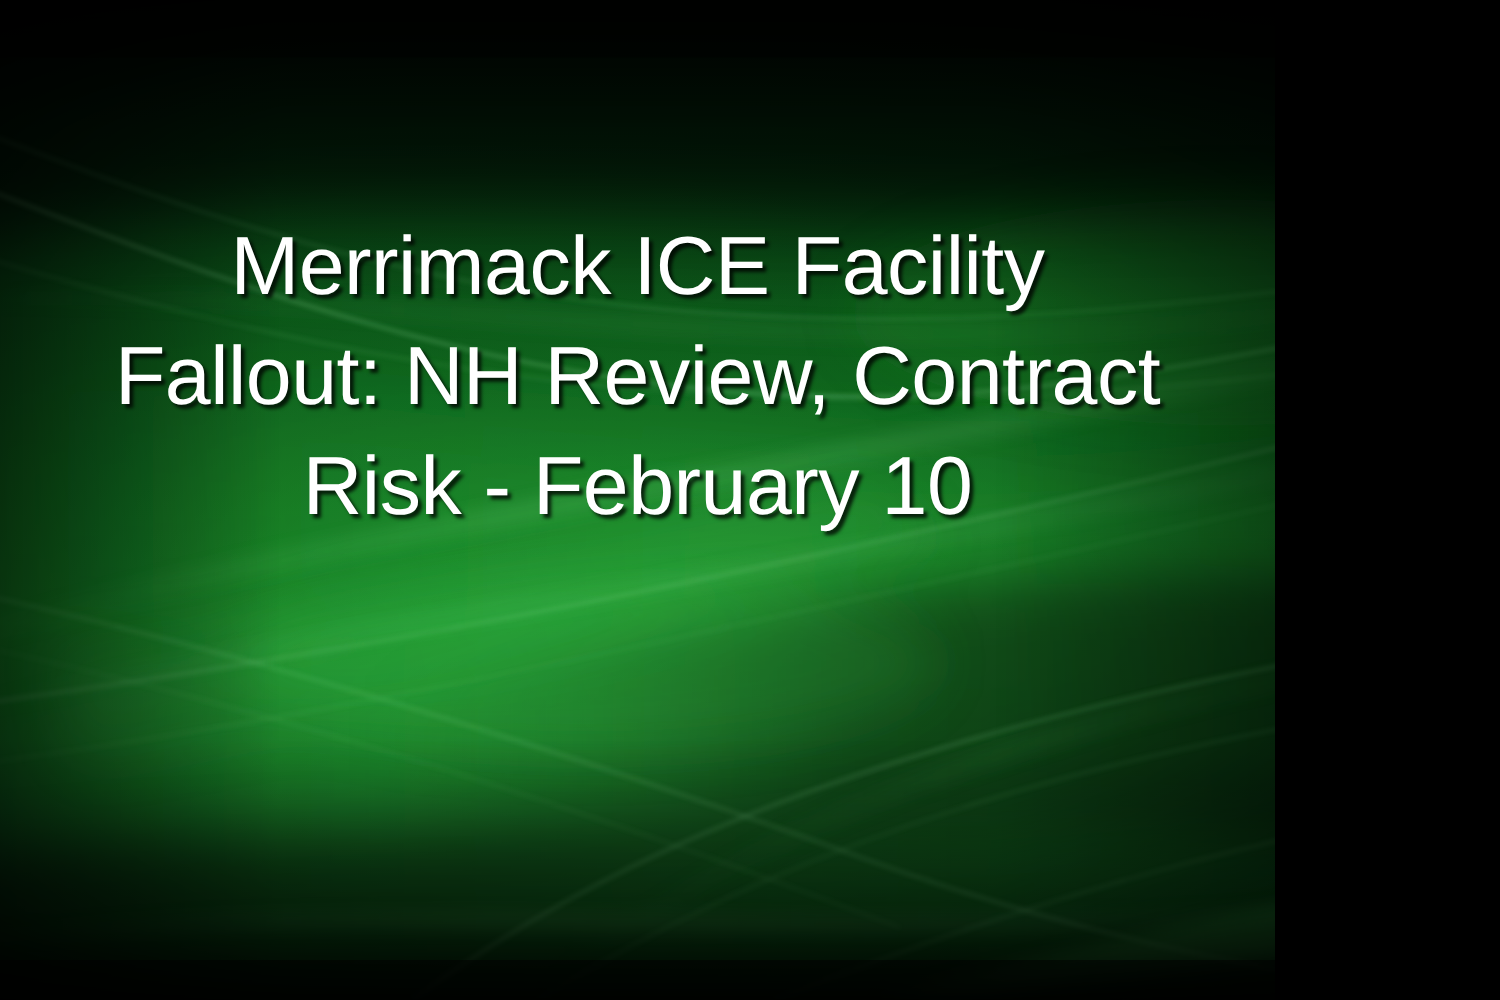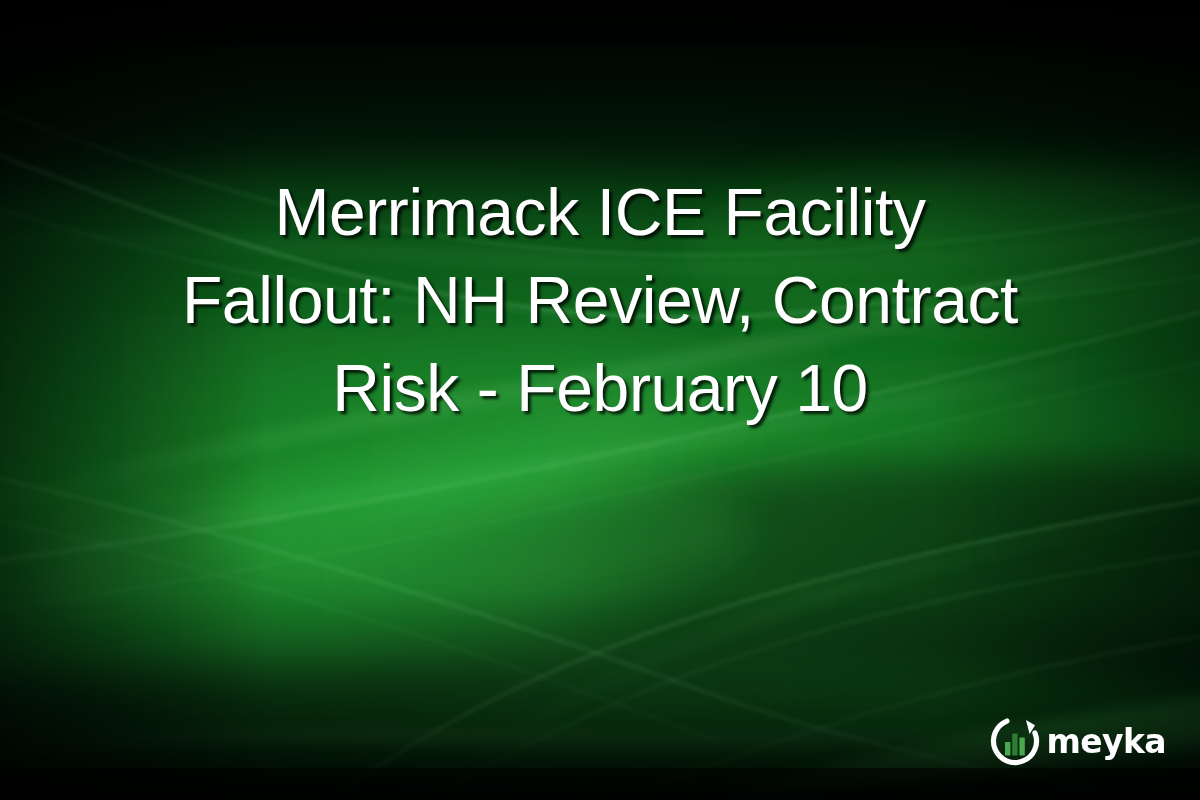--- a/index.html
+++ b/index.html
@@ -14,7 +14,7 @@
 
   .cover {
     position: relative;
-    width: 1200px;
+    width: 1020px;
     height: 800px;
     overflow: hidden;
     background: #ef4444;

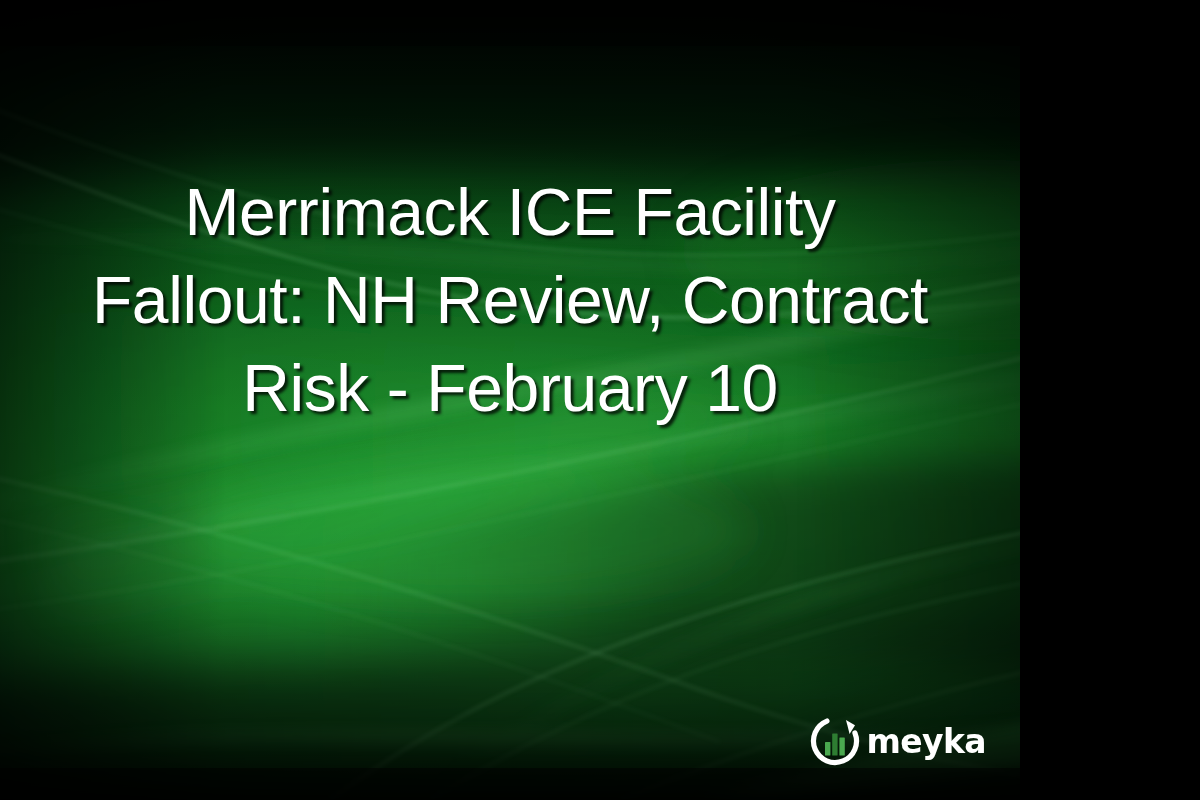--- a/index.html
+++ b/index.html
@@ -193,22 +193,6 @@
 Risk - February 10</h1>
   </div>
 
-  <div class="brand">
-    <span class="brand-mark-wrap">
-      <svg class="brand-mark" viewBox="0 0 50 50" xmlns="http://www.w3.org/2000/svg">
-
-        <path d="M25 3.5
-                 A21.5 21.5 0 1 0 46.5 25" fill="none" stroke="#ffffff" stroke-width="5.2" stroke-linecap="round" transform="rotate(-22 25 25)"></path>
-
-        <path d="M36.0 4.0 L45.0 9.2 L39.6 18.0 Z" fill="#ffffff"></path>
-
-        <rect x="15.0" y="26.0" width="5.4" height="13.5" rx="0.6" fill="#4aa84f"></rect>
-        <rect x="22.2" y="17.5" width="5.4" height="22.0" rx="0.6" fill="#2e7d32"></rect>
-        <rect x="29.4" y="21.5" width="5.4" height="18.0" rx="0.6" fill="#4aa84f"></rect>
-      </svg>
-    </span>
-    <span class="brand-name">meyka</span>
-  </div>
 
 </div>
 

